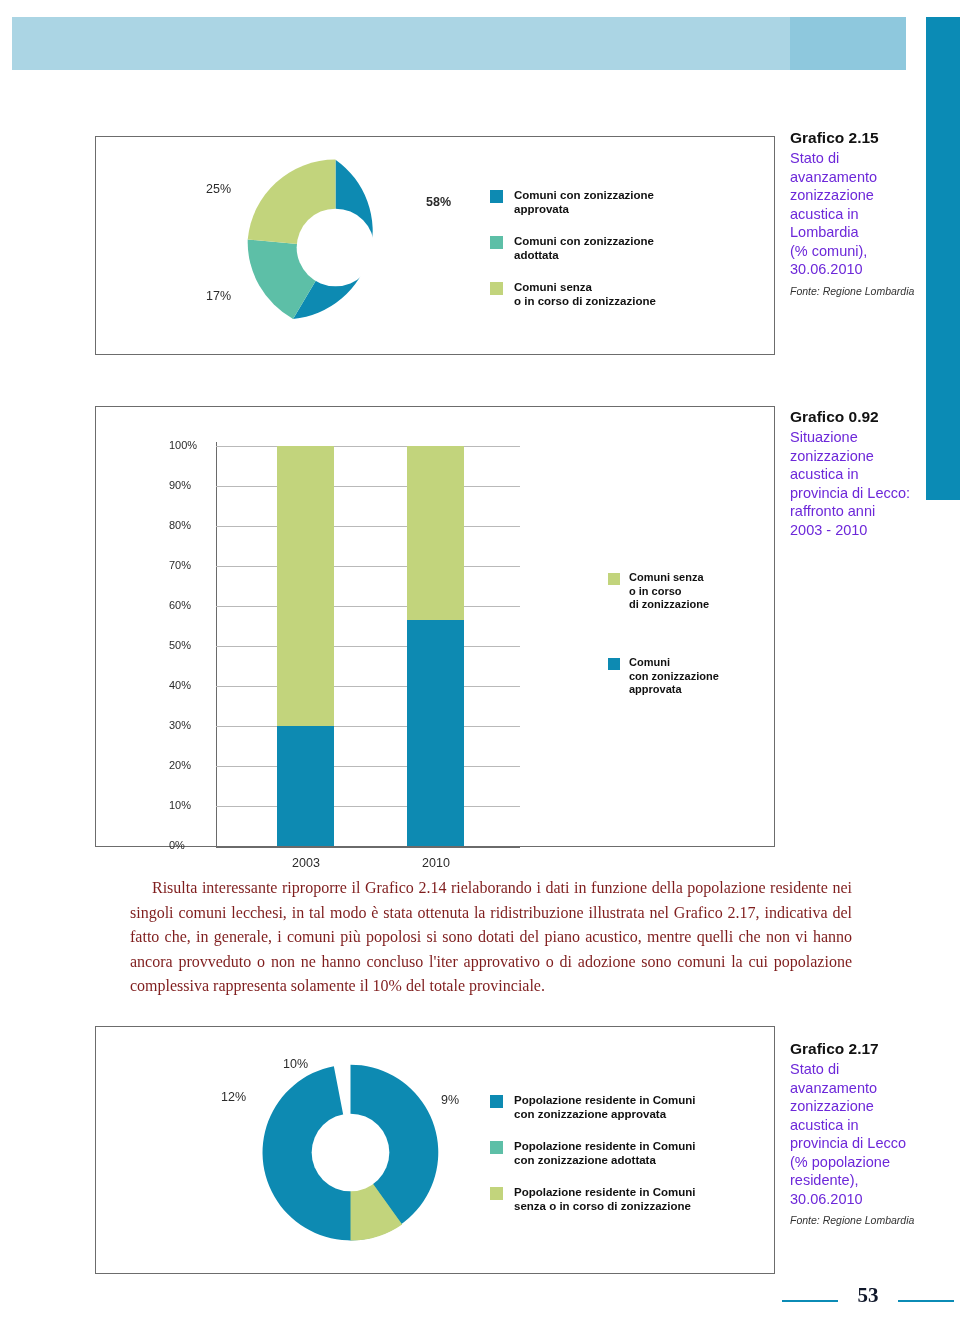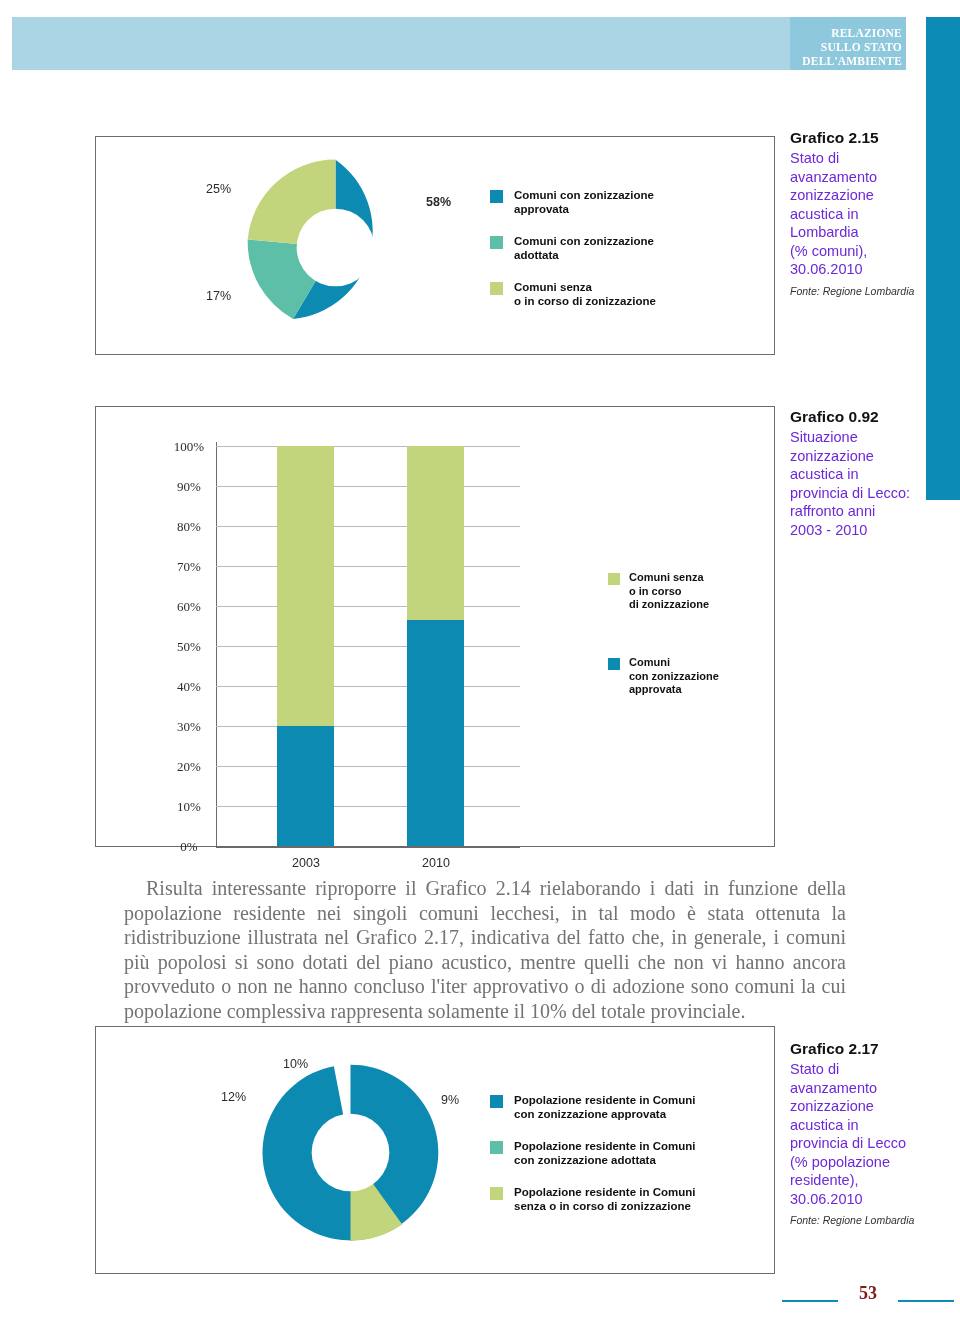--- a/index.html
+++ b/index.html
@@ -174,10 +174,6 @@
 
   <div class="header-band"></div>
   <div class="header-band-dark"></div>
-  <div class="header-text">
-    <div>RELAZIONE SULLO STATO</div>
-    <div><span>DELL'AMBIENTE </span><span class="yr">2011</span></div>
-  </div>
   <div class="right-rail"></div>
 
   <div class="chart-box" style="left:95px; top:136px; width:680px; height:219px;"></div>

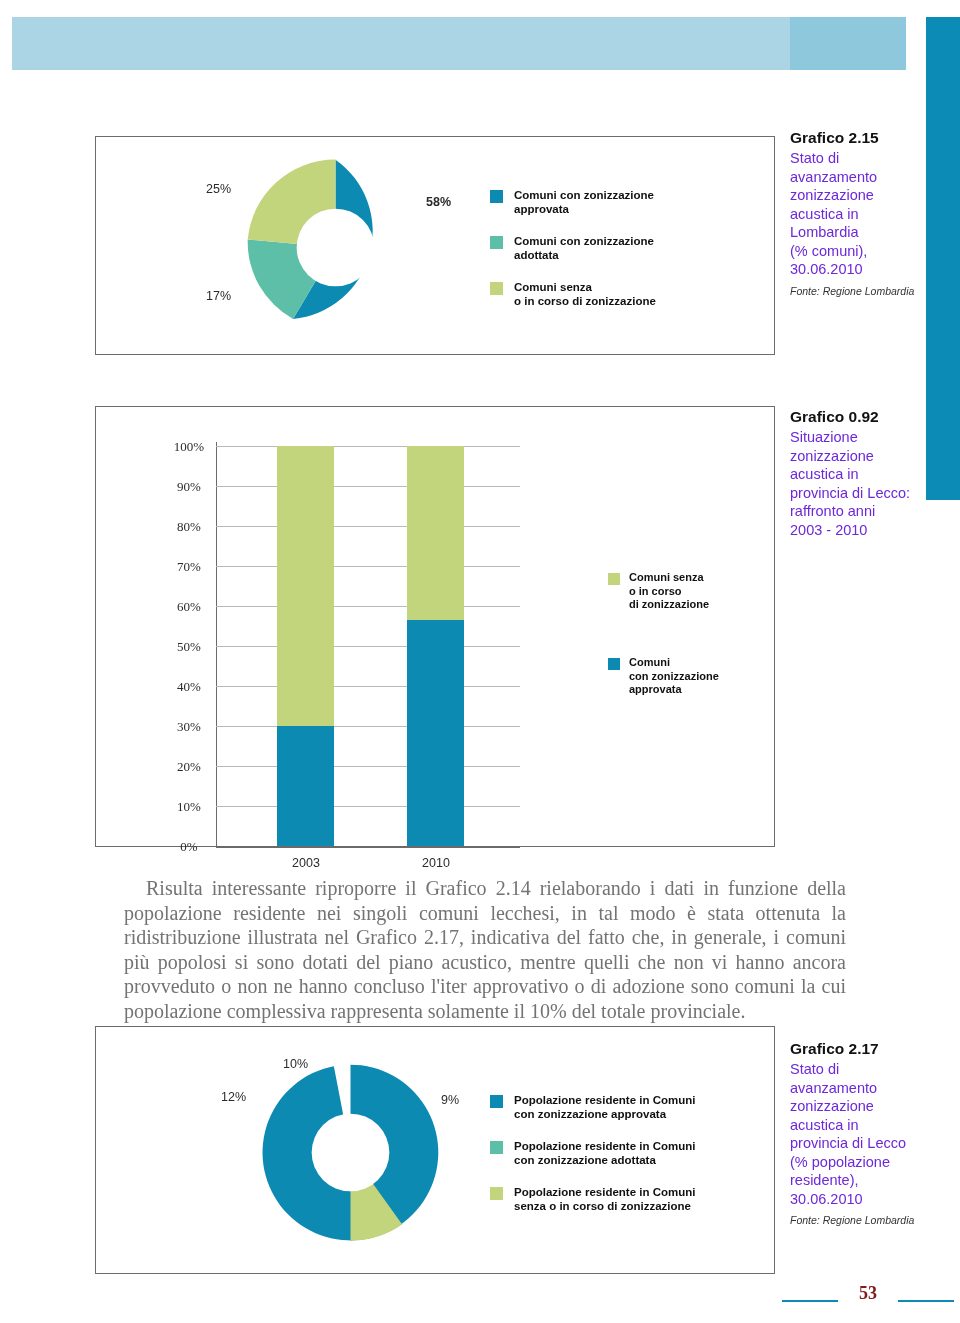--- a/index.html
+++ b/index.html
@@ -108,10 +108,10 @@
   .bar-plot { position: absolute; }
   .y-tick {
     position: absolute;
-    font-family: Liberation Serif, serif;
-    font-size: 13px;
+    font-family: Liberation Sans, sans-serif;
+    font-size: 11px;
     color: #2b2b2b;
-    text-align: center;
+    text-align: left;
     width: 40px;
   }
   .grid-line {

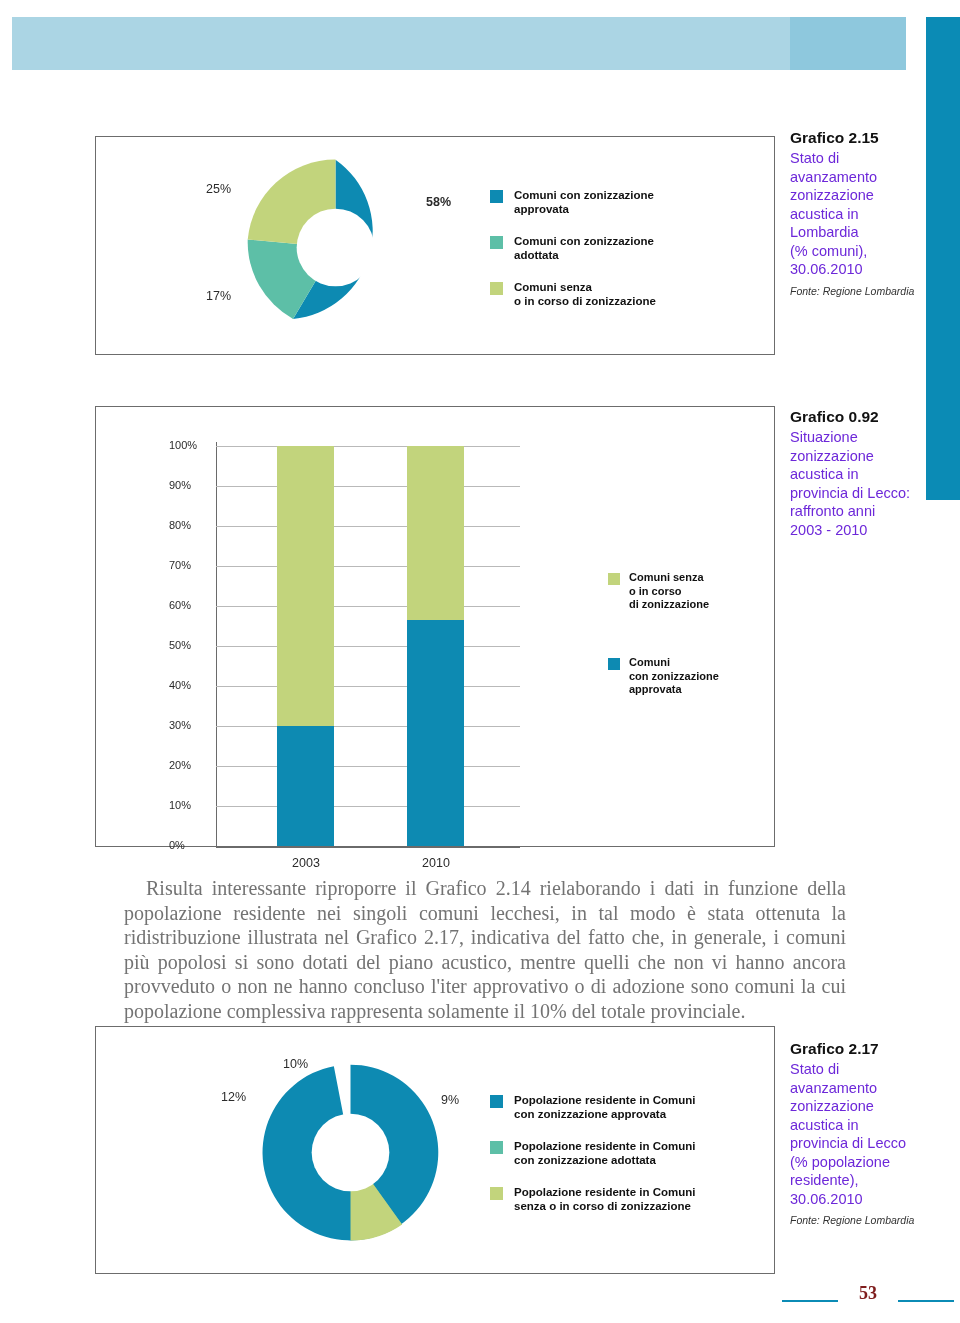--- a/index.html
+++ b/index.html
@@ -140,11 +140,11 @@
   
   .body-par {
     position: absolute;
-    left: 124px; top: 876px; width: 722px;
+    left: 130px; top: 876px; width: 722px;
     font-family: "Liberation Serif", serif;
-    font-size: 20px;
+    font-size: 16px;
     line-height: 24.5px;
-    color: #737373;
+    color: #7f1d1d;
     text-align: justify;
     text-indent: 22px;
     hyphens: manual;

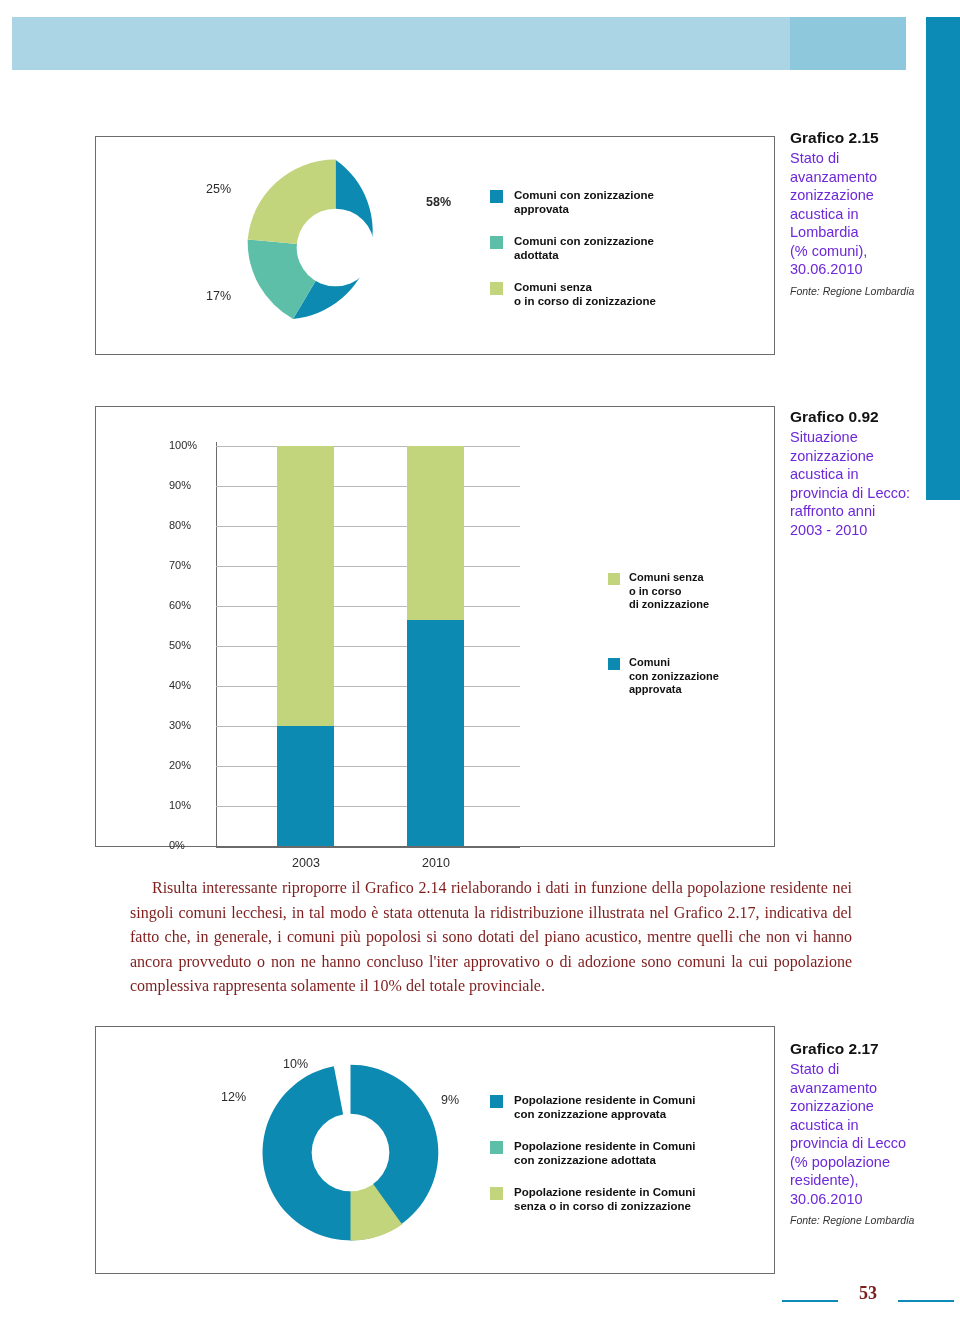--- a/index.html
+++ b/index.html
@@ -163,8 +163,8 @@
     position: absolute; left: 842px; top: 1283px;
     width: 52px; text-align: center;
     font-family: "Liberation Serif", serif;
-    font-size: 18px; font-weight: 700;
-    color: #7f1d1d;
+    font-size: 21px; font-weight: 700;
+    color: #0f172a;
   }
 </style>
 </head>

